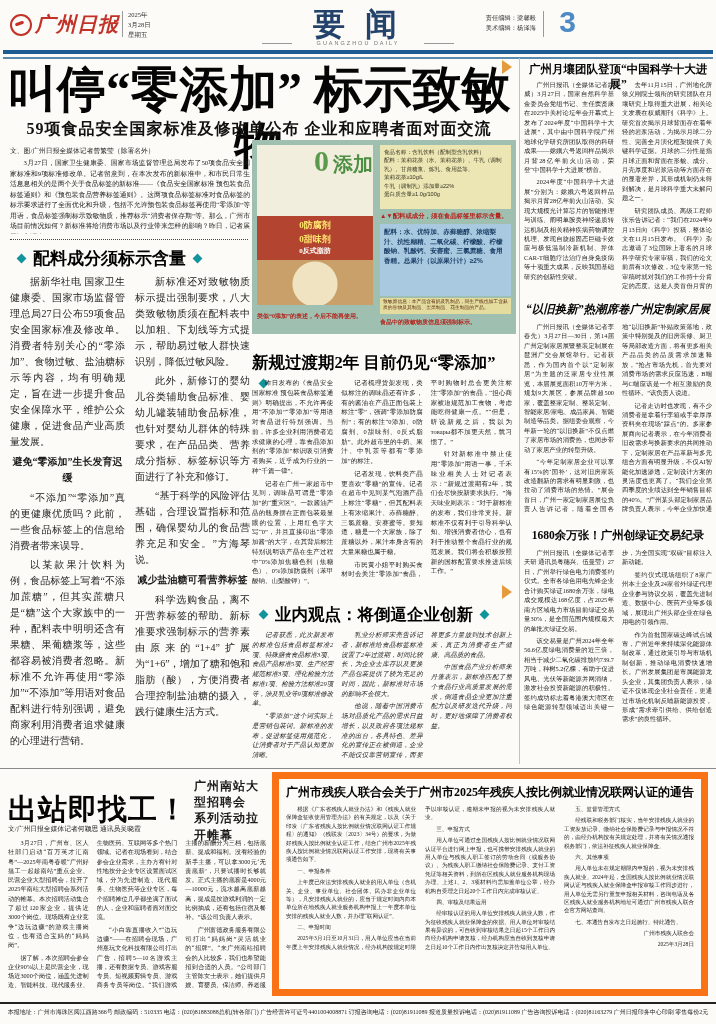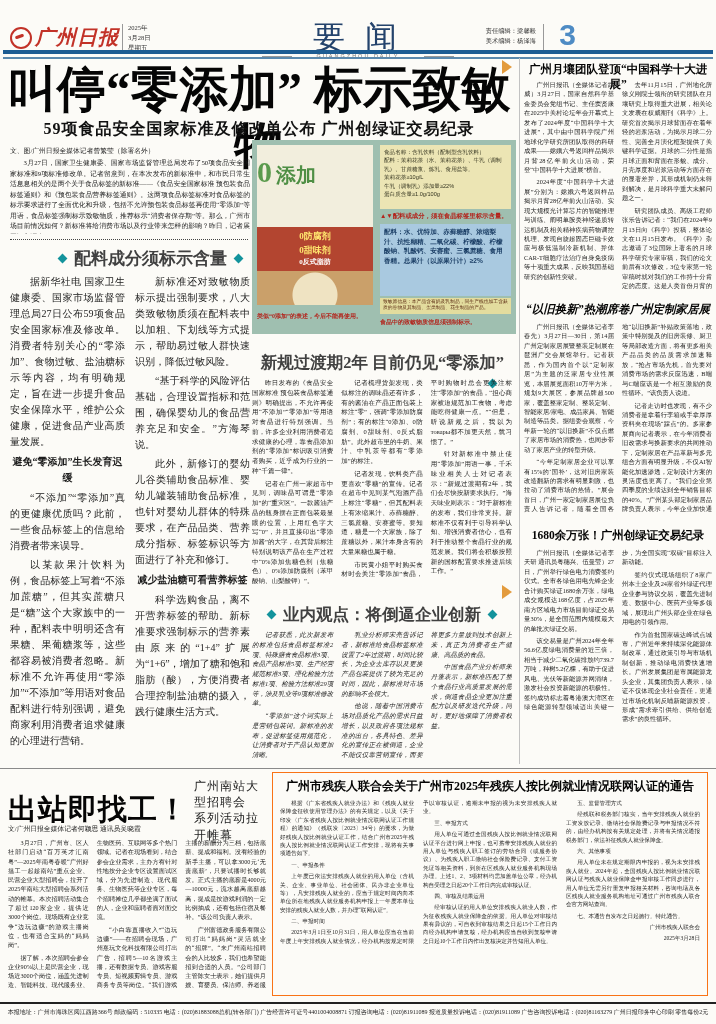--- a/index.html
+++ b/index.html
@@ -6,7 +6,7 @@
   #page{position:relative;width:716px;height:1024px;background:#fcfbf7;overflow:hidden;
         font-family:"Liberation Serif","DejaVu Serif",serif;color:#1c1c1c;}
   
-  .masthead{position:absolute;left:0;top:16px;width:588px;height:42px;}
+  .masthead{position:absolute;left:0;top:3px;width:588px;height:42px;}
   .logo{position:absolute;left:10px;top:8px;display:flex;align-items:center;}
   .logo-ring{width:18px;height:18px;border:2.5px solid #c23228;border-radius:50%;margin-right:3px;
              position:relative;}

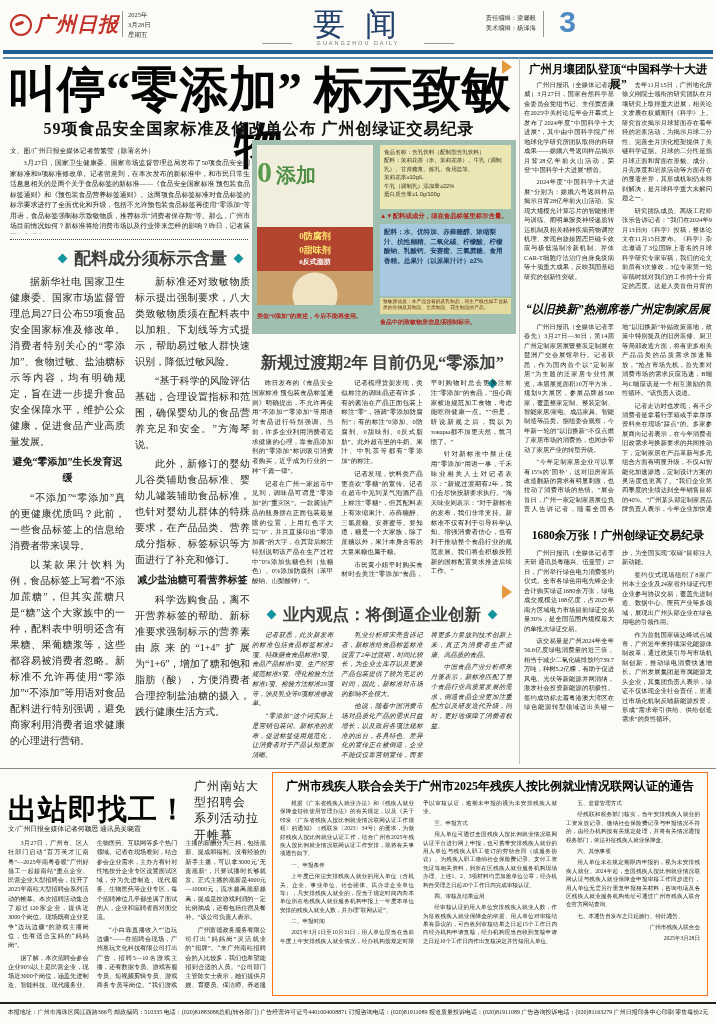--- a/index.html
+++ b/index.html
@@ -15,7 +15,7 @@
   .mast-div{position:absolute;left:122px;top:8px;width:1px;height:26px;background:#999;}
   .date-block{position:absolute;left:128px;top:7px;font-size:6.5px;line-height:1.5;color:#333;}
   .section-title{position:absolute;left:0;top:0;width:716px;text-align:center;
-                 font-size:32px;font-weight:400;color:#24436c;letter-spacing:6px;}
+                 font-size:32px;font-weight:700;color:#24436c;letter-spacing:6px;}
   .gz-daily{position:absolute;left:288px;top:37px;width:140px;text-align:center;
             font-size:5.5px;letter-spacing:2px;color:#777;
             font-family:"Liberation Sans",sans-serif;}

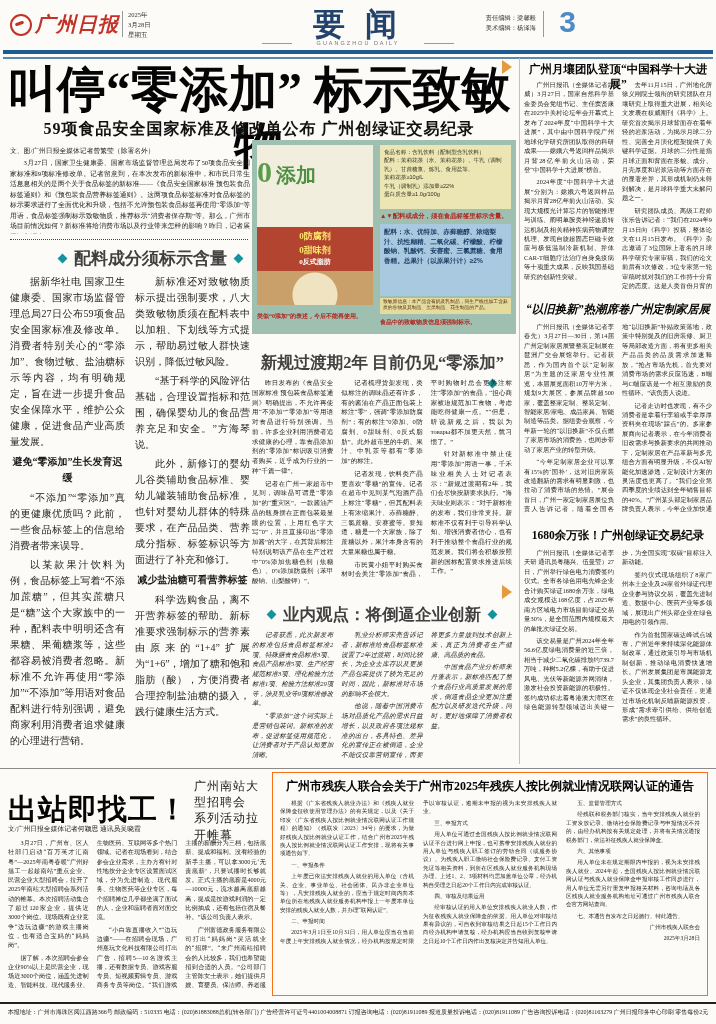--- a/index.html
+++ b/index.html
@@ -141,7 +141,7 @@
   <div class="rule2"></div>
 
   <div class="headline">叫停“零添加” 标示致敏物</div>
-  <div class="subheadline">59项食品安全国家标准及修改单公布 广州创绿证交易纪录</div>
+  <div class="subheadline">59项食品安全国家标准及修改单公布 企业和应聘者面对面交流</div>
   <div class="jump-arrow arrow1"></div>
   <div class="jump-arrow arrow2"></div>
 

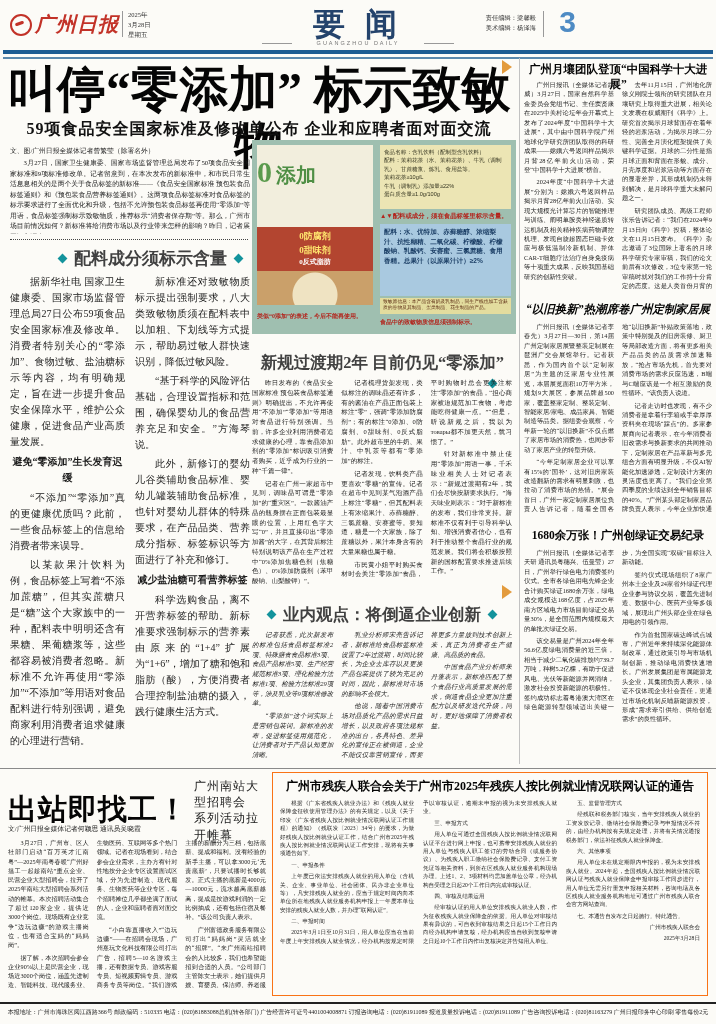--- a/index.html
+++ b/index.html
@@ -55,7 +55,7 @@
   
   .photo-block{position:absolute;left:252px;top:140px;width:264px;height:194px;background:#9fbfb0;}
   .pkg{position:absolute;left:5px;top:5px;width:116px;height:160px;overflow:hidden;background:#eee8d6;}
-  .pkg-top{height:70px;background:#f2eedd;text-align:left;padding-top:12px;}
+  .pkg-top{height:70px;background:#f2eedd;text-align:right;padding-top:1px;}
   .pkg-zero{font-size:30px;font-weight:900;color:#5a9a4c;line-height:1;}
   .pkg-add{font-size:20px;font-weight:900;color:#4f8f45;line-height:1;}
   .pkg-red{background:#b34530;color:#ffe66e;font-size:9px;font-weight:700;text-align:center;

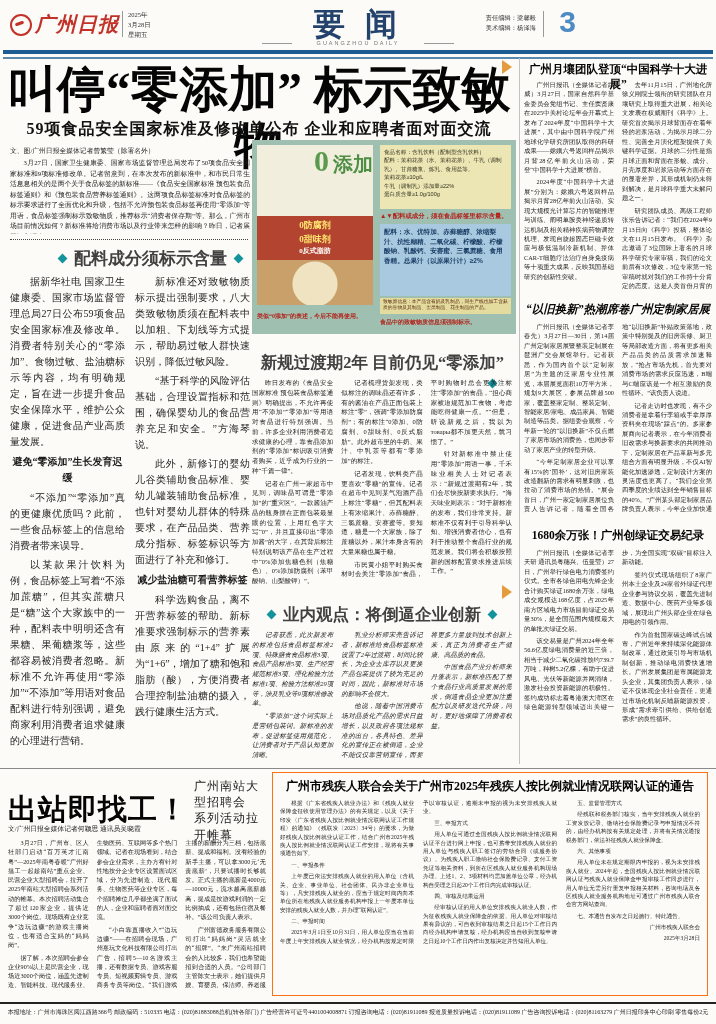--- a/index.html
+++ b/index.html
@@ -46,7 +46,7 @@
   .lead-intro{position:absolute;left:10px;top:158px;width:240px;height:76px;
               font-size:6.8px;line-height:1.55;}
   .dotted-rule{position:absolute;left:10px;top:239px;width:238px;border-top:1.5px dotted #444;}
-  .sec-head{position:absolute;text-align:right;font-weight:900;color:#404040;}
+  .sec-head{position:absolute;text-align:left;font-weight:900;color:#000000;}
   .s1-head{left:10px;top:247px;width:240px;font-size:17px;}
   .s1-body{position:absolute;left:10px;top:274px;width:240px;height:486px;
            column-count:2;column-gap:10px;font-size:10px;line-height:1.6;}

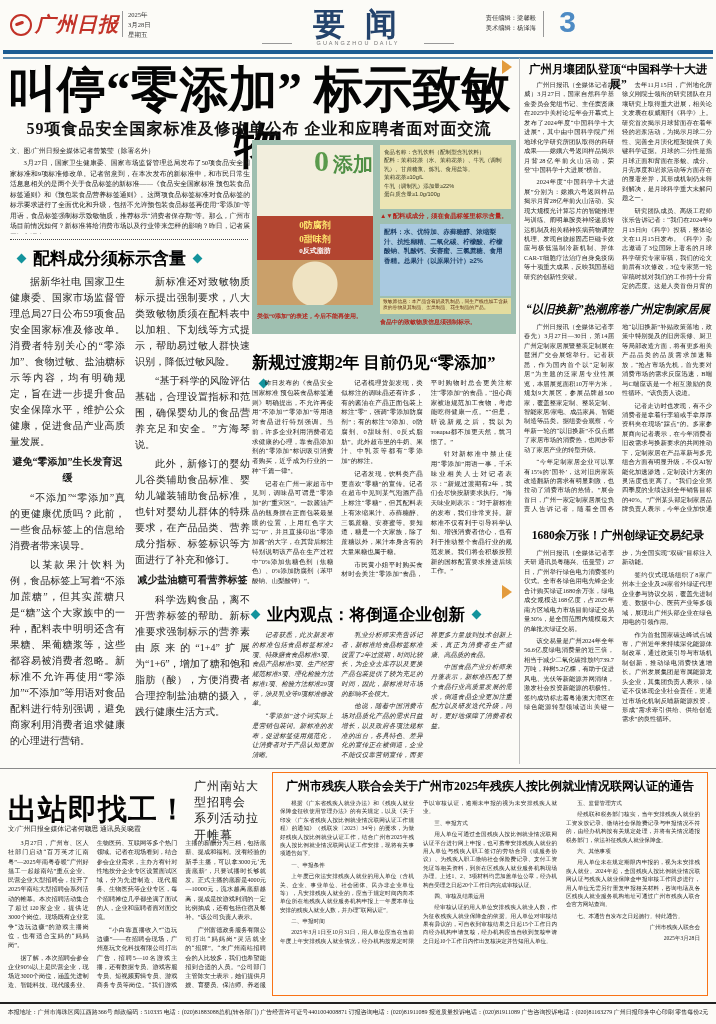--- a/index.html
+++ b/index.html
@@ -159,8 +159,8 @@
       <p>“不添加”“零添加”真的更健康优质吗？此前，一些食品标签上的信息给消费者带来误导。</p>
       <p>以某款果汁饮料为例，食品标签上写着“不添加蔗糖”，但其实蔗糖只是“糖”这个大家族中的一种，配料表中明明还含有果糖、果葡糖浆等，这些都容易被消费者忽略。新标准不允许再使用“零添加”“不添加”等用语对食品配料进行特别强调，避免商家利用消费者追求健康的心理进行营销。</p>
       <p>新标准还对致敏物质标示提出强制要求，八大类致敏物质须在配料表中以加粗、下划线等方式提示，帮助易过敏人群快速识别，降低过敏风险。</p>
+      <p>此外，新修订的婴幼儿谷类辅助食品标准、婴幼儿罐装辅助食品标准，也针对婴幼儿群体的特殊要求，在产品品类、营养成分指标、标签标识等方面进行了补充和修订。</p>
       <p>“基于科学的风险评估基础，合理设置指标和范围，确保婴幼儿的食品营养充足和安全。”方海琴说。</p>
-      <p>此外，新修订的婴幼儿谷类辅助食品标准、婴幼儿罐装辅助食品标准，也针对婴幼儿群体的特殊要求，在产品品类、营养成分指标、标签标识等方面进行了补充和修订。</p>
       <p class="subhead">减少盐油糖可看营养标签</p>
       <p>科学选购食品，离不开营养标签的帮助。新标准要求强制标示的营养素由原来的“1+4”扩展为“1+6”，增加了糖和饱和脂肪（酸），方便消费者合理控制盐油糖的摄入，践行健康生活方式。</p>
     </div>

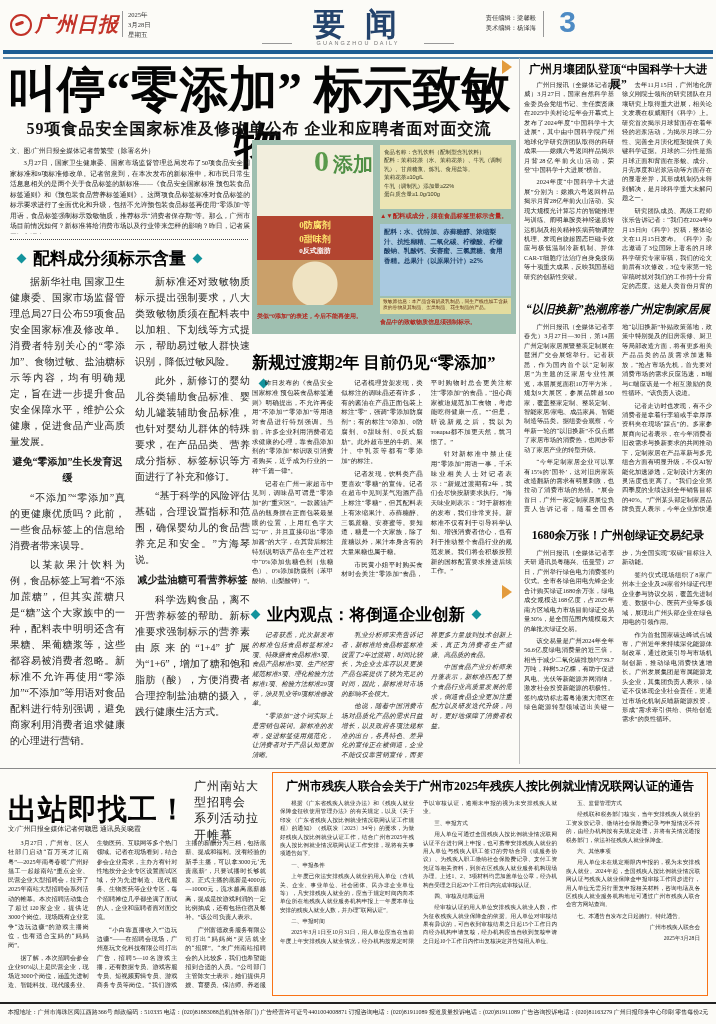--- a/index.html
+++ b/index.html
@@ -80,7 +80,7 @@
   .s2-head{left:252px;top:352px;width:252px;font-size:16.5px;}
   .s2-body{position:absolute;left:252px;top:378px;width:260px;height:218px;
            column-count:3;column-gap:8px;font-size:6.5px;line-height:1.5;}
-  .s3-head{left:244px;top:604px;width:260px;font-size:16.5px;}
+  .s3-head{left:252px;top:604px;width:260px;font-size:16.5px;}
   .s3-body{position:absolute;left:252px;top:630px;width:260px;height:130px;
            column-count:3;column-gap:8px;font-size:6.5px;line-height:1.5;font-style:italic;}
   .vdiv{position:absolute;left:519px;top:58px;width:1px;height:706px;background:#c2c2c2;}

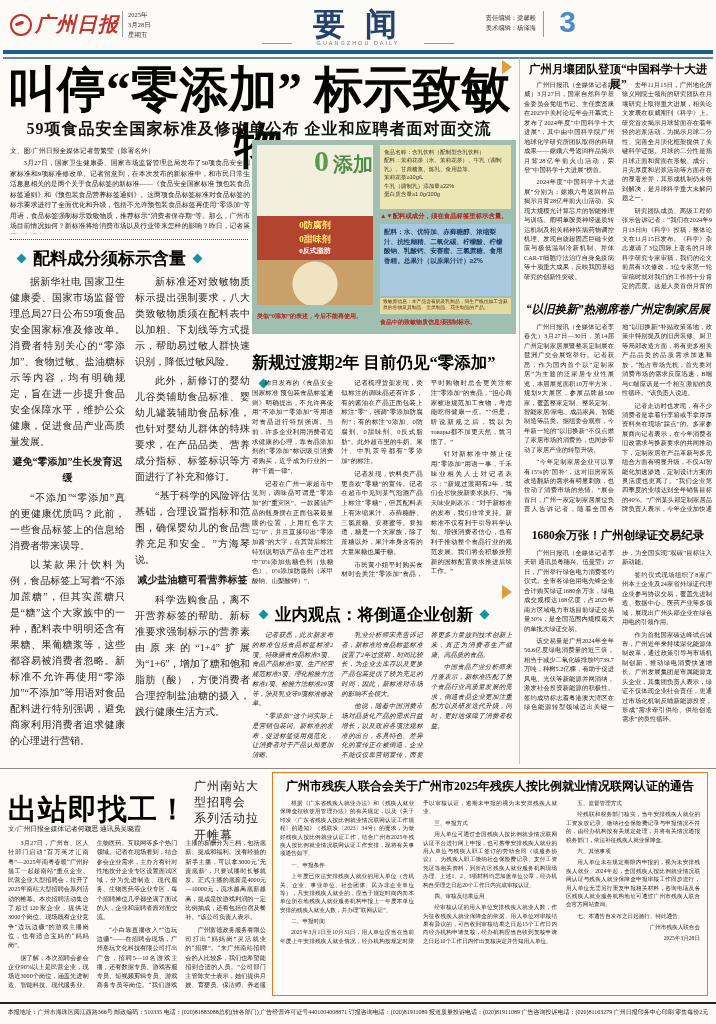--- a/index.html
+++ b/index.html
@@ -98,7 +98,7 @@
   .hsep{position:absolute;left:0;top:768px;width:716px;height:1px;background:#8a8a8a;}
   .jf-head{position:absolute;left:8px;top:778px;width:258px;display:flex;align-items:center;}
   .jf-main{font-size:29px;font-weight:900;letter-spacing:1px;color:#050505;white-space:nowrap;}
-  .jf-side{margin-left:6px;font-size:12px;font-weight:400;line-height:1.35;letter-spacing:1px;}
+  .jf-side{margin-left:6px;font-size:12px;font-weight:700;line-height:1.35;letter-spacing:1px;}
   .jf-byline{position:absolute;left:8px;top:824px;width:258px;}
   .jf-body{position:absolute;left:8px;top:838px;width:258px;height:154px;
            column-count:3;column-gap:8px;font-size:6.2px;line-height:1.5;}

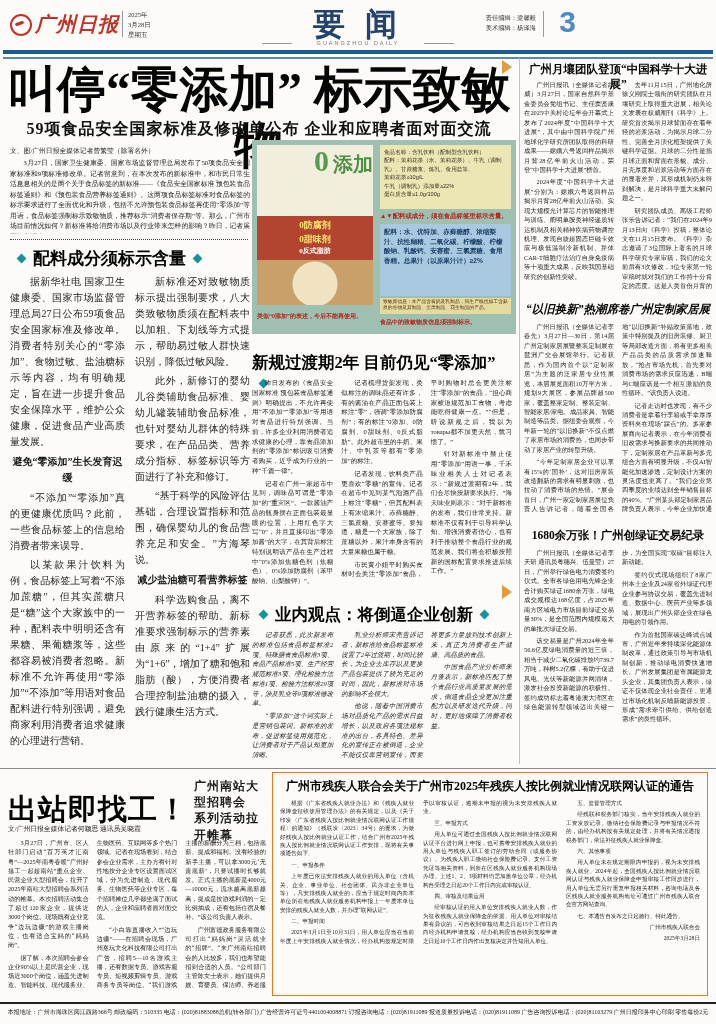--- a/index.html
+++ b/index.html
@@ -102,7 +102,7 @@
   .jf-byline{position:absolute;left:8px;top:824px;width:258px;}
   .jf-body{position:absolute;left:8px;top:838px;width:258px;height:154px;
            column-count:3;column-gap:8px;font-size:6.2px;line-height:1.5;}
-  .notice{position:absolute;left:272px;top:772px;width:436px;height:224px;border:1px solid #f97316;
+  .notice{position:absolute;left:272px;top:772px;width:436px;height:224px;border:7px solid #f97316;
           box-sizing:border-box;padding:4px 7px;}
   .notice-title{text-align:center;font-size:12px;font-weight:900;margin:1px 0 4px 0;color:#050505;}
   .notice-body{column-count:3;column-gap:9px;font-size:5.6px;line-height:1.5;height:188px;

